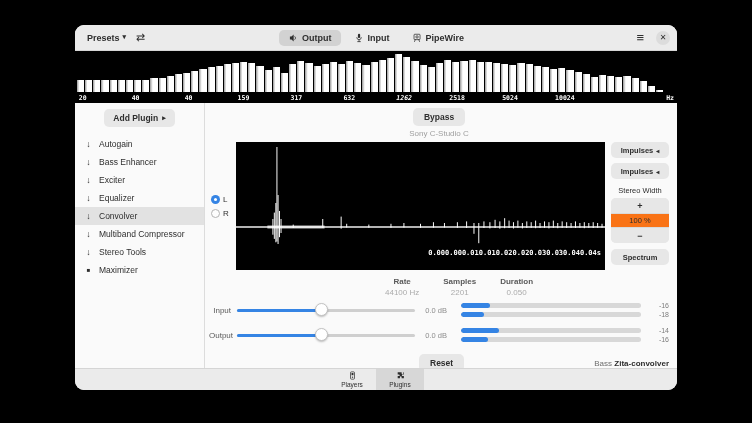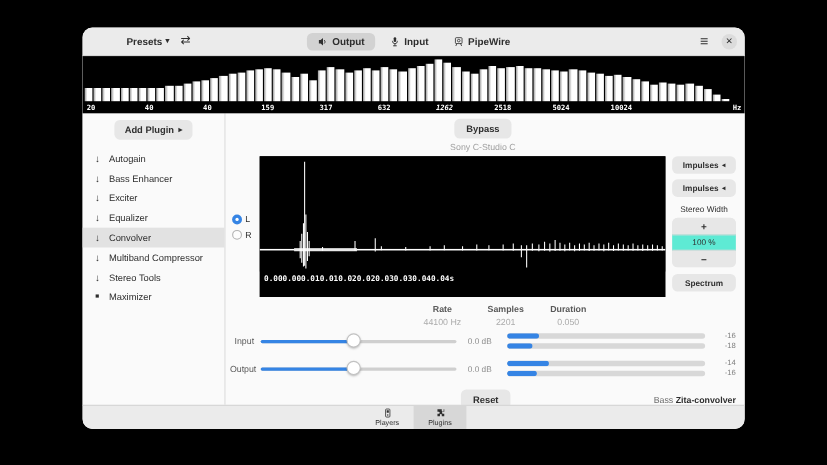--- a/index.html
+++ b/index.html
@@ -13,7 +13,7 @@
   .headerbar { height:26px; background:#ebebeb; border-bottom:1px solid #d5d5d5; display:flex;
                align-items:center; padding:0 7px; position:relative; flex:0 0 auto; }
   .hbtn { background:transparent; border:none; font:700 9px "Liberation Sans",sans-serif; color:#2e2e2e;
-          display:flex; align-items:flex-start; gap:3px; padding:3px 5px; border-radius:4px; cursor:pointer;margin-left:28px; }
+          display:flex; align-items:flex-start; gap:3px; padding:3px 5px; border-radius:4px; cursor:pointer; }
   .caret { font-size:7px; }
   .iconbtn { background:transparent; border:none; font-size:11px; color:#2e2e2e; padding:2px 5px;
              border-radius:4px; cursor:pointer; line-height:1; }

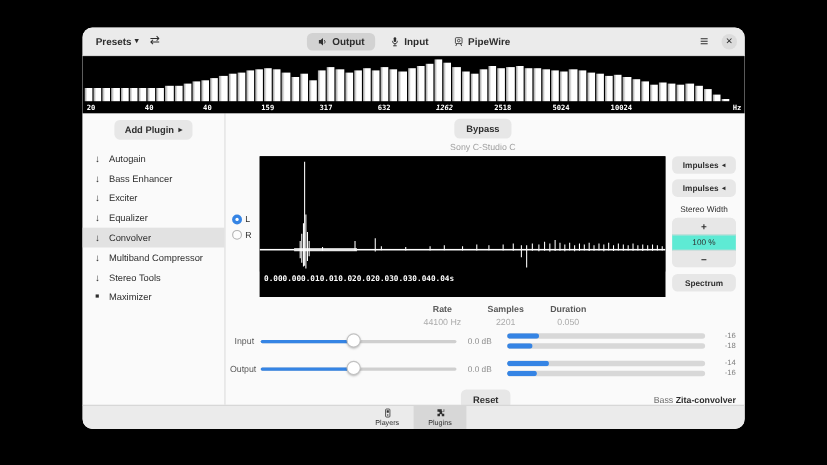--- a/index.html
+++ b/index.html
@@ -78,7 +78,7 @@
              margin-bottom:6px; }
   .spin-btn { border:none; background:#e7e7e7; height:15px; font:700 9px "Liberation Sans",sans-serif;
               color:#2e2e2e; cursor:pointer; }
-  .spin-val { background:#5eead4; height:15px; display:flex; align-items:center; justify-content:center;
+  .spin-val { background:#f97316; height:15px; display:flex; align-items:center; justify-content:center;
               font-size:7.5px; color:#2e2e2e; border-top:1px solid #dadada; border-bottom:1px solid #dadada; }
 
   .info-row { display:flex; gap:24px; margin:7px 0 5px 176px; }

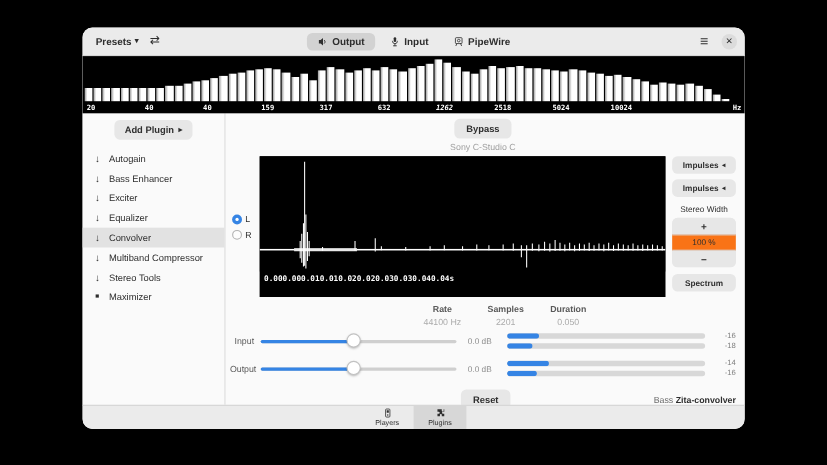--- a/index.html
+++ b/index.html
@@ -66,7 +66,7 @@
                      border-radius:50%; background:#fff; }
   .wave-wrap { flex:1 1 auto; background:#000; display:flex; flex-direction:column; min-width:0; }
   .wave-wrap svg { display:block; width:100%; height:105px; }
-  .wave-labels { height:12px; display:flex; justify-content:flex-start; align-items:center;
+  .wave-labels { height:12px; display:flex; justify-content:flex-end; align-items:center;
                  padding:0 4px; font:700 7px "DejaVu Sans Mono",monospace; color:#fff; }
   .controls-col { width:58px; flex:0 0 auto; margin-left:6px; display:flex; flex-direction:column; }
   .side-btn { background:#e7e7e7; border:none; border-radius:5px; height:16px; margin-bottom:5px;

